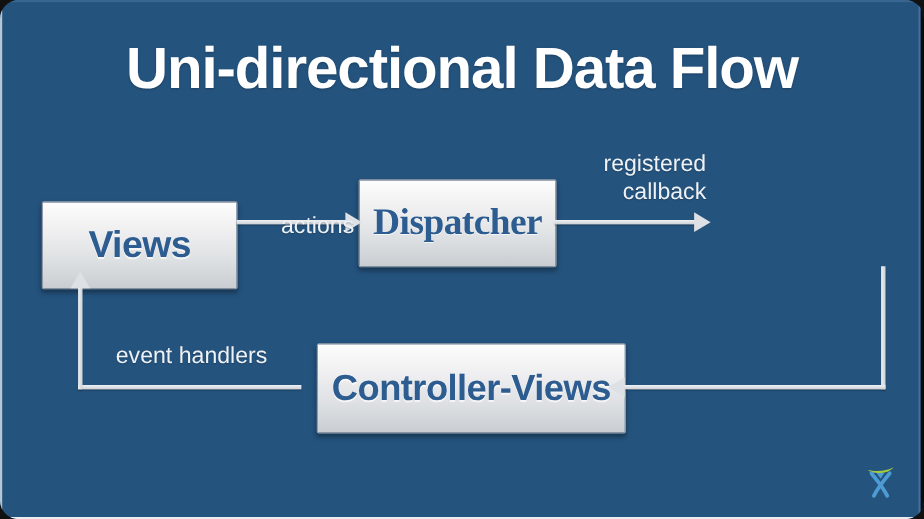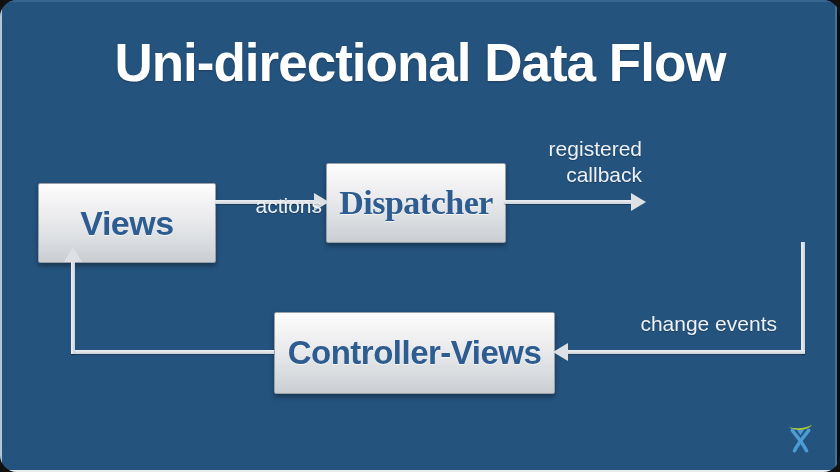--- a/index.html
+++ b/index.html
@@ -126,6 +126,7 @@
   <div class="arrow-line" id="a4-horiz"></div>
   <div class="arrow-line v" id="a4-vert"></div>
   <div class="arrow-head head-up" id="a4-head"></div>
+  <div class="edge-label" id="label-event-handlers">event handlers</div>
 
   <svg class="logo" viewBox="0 0 24 30" aria-hidden="true">
     <path d="M1.5,5.5 C5,9.5 19,9.5 22.5,3.5 C17,7 7,7.3 1.5,5.5 Z" fill="#a5c93c"></path>

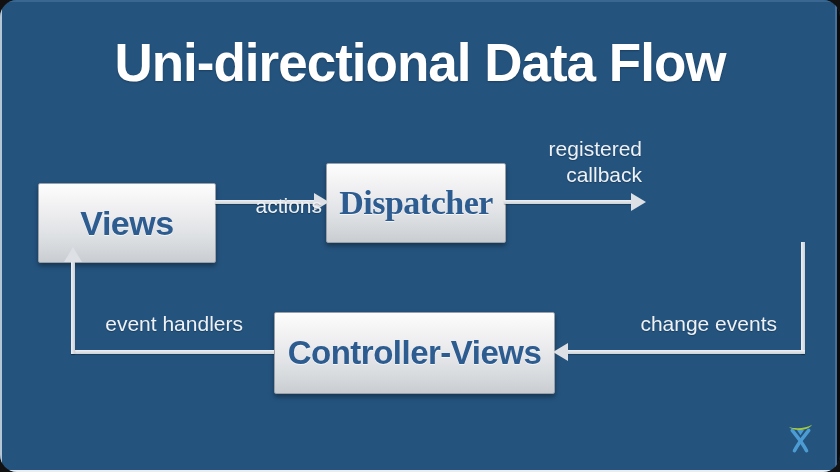--- a/index.html
+++ b/index.html
@@ -121,7 +121,6 @@
   <div class="arrow-line v" id="a3-vert"></div>
   <div class="arrow-line" id="a3-horiz"></div>
   <div class="arrow-head head-left" id="a3-head"></div>
-  <div class="edge-label" id="label-change-events">change events</div>
 
   <div class="arrow-line" id="a4-horiz"></div>
   <div class="arrow-line v" id="a4-vert"></div>

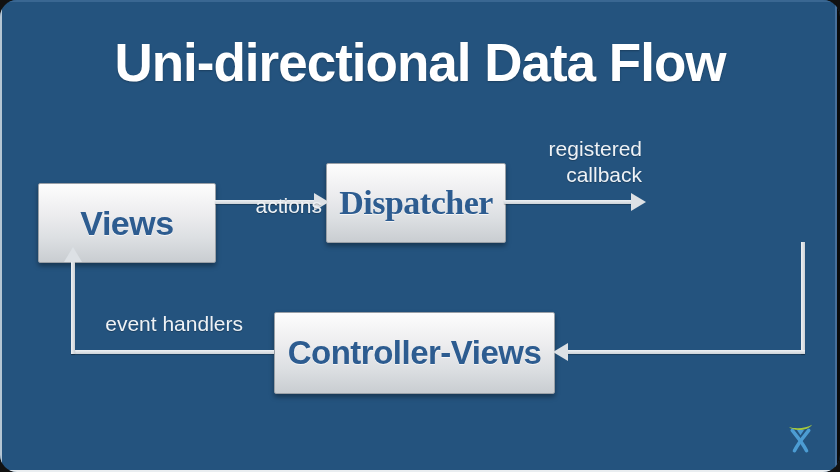--- a/index.html
+++ b/index.html
@@ -44,7 +44,7 @@
   #node-views{left:38px;top:163px;width:176px;height:78px;margin-top:20px;}
   #node-dispatcher{left:326px;top:163px;width:178px;height:78px;font-family:Liberation Serif, serif;}
   #node-stores{left:647px;top:163px;width:177px;height:78px;}
-  #node-controller-views{left:274px;top:312px;width:279px;height:80px;font-size:33px;}
+  #node-controller-views{left:288px;top:312px;width:279px;height:80px;font-size:33px;}
 
   .edge-label{
     position:absolute;

